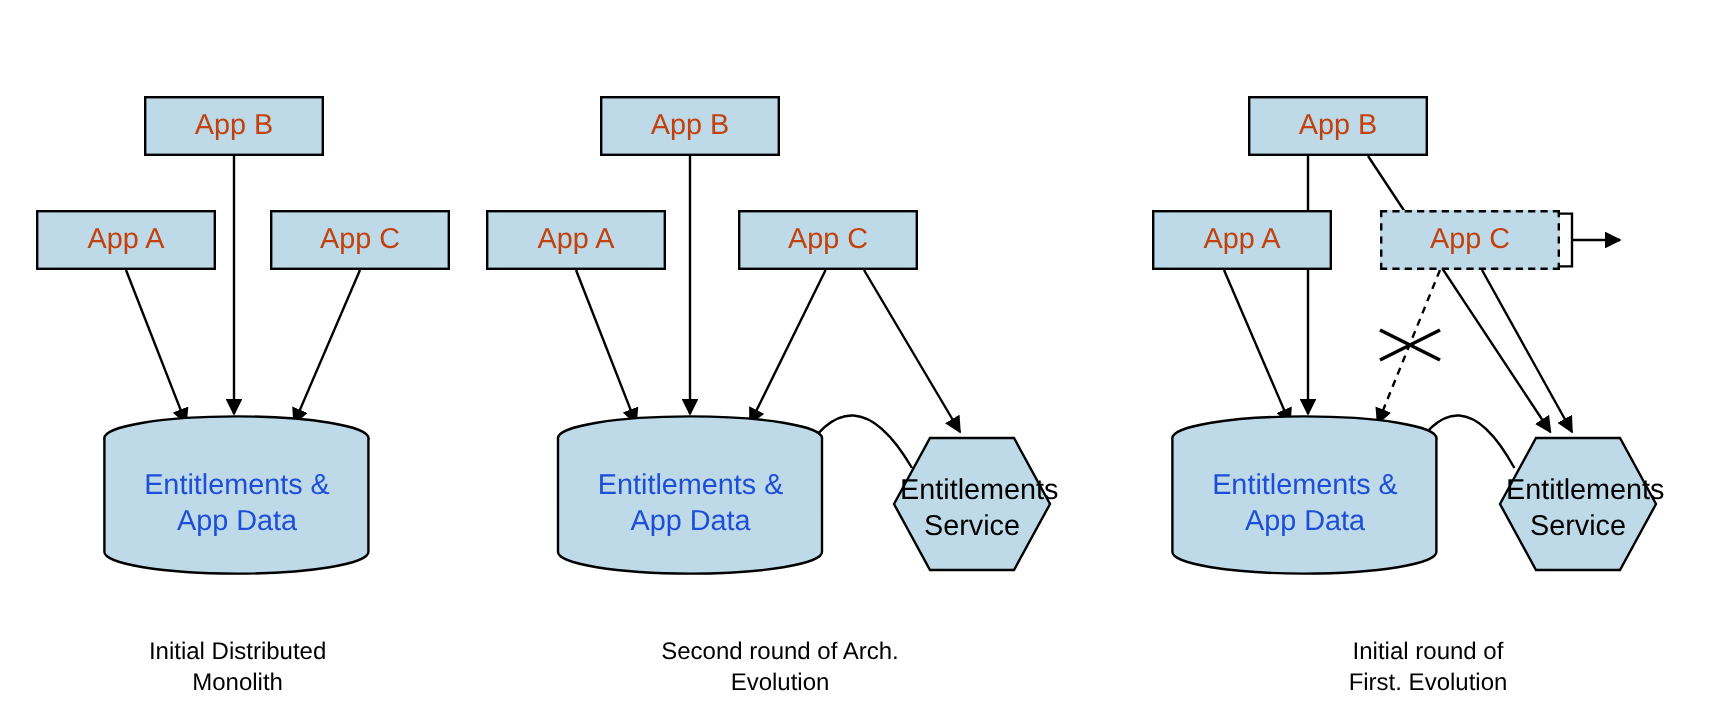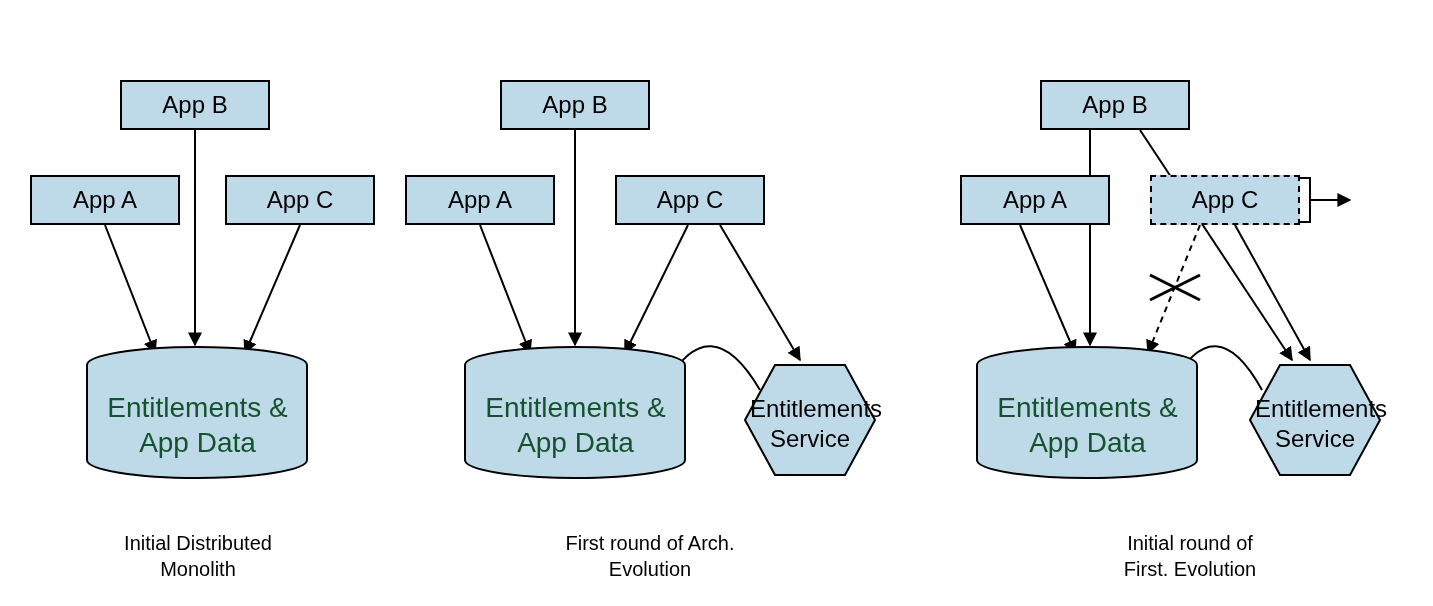--- a/index.html
+++ b/index.html
@@ -4,7 +4,7 @@
 <style>
   body { margin:0; padding:0; background:#fff; font-family:"Segoe UI", Arial, sans-serif; }
   .canvas { position:relative; width:1433px; height:606px; }
-  .box { position:absolute; border:2px solid #000; background:#bed9e8; display:flex; align-items:center; justify-content:center; font-size:24px; color:#000000; box-sizing:border-box; }
+  .box { position:absolute; border:2px solid #000; background:#bed9e8; display:flex; align-items:center; justify-content:center; font-size:24px; color:#c2410c; box-sizing:border-box; }
   .dotted { border-style:dashed; }
   .svg-layer { position:absolute; top:0; left:0; width:1433px; height:606px; }
   .cyl-label { position:absolute; text-align:center; font-size:28px; color:#14532d; line-height:1.25; }

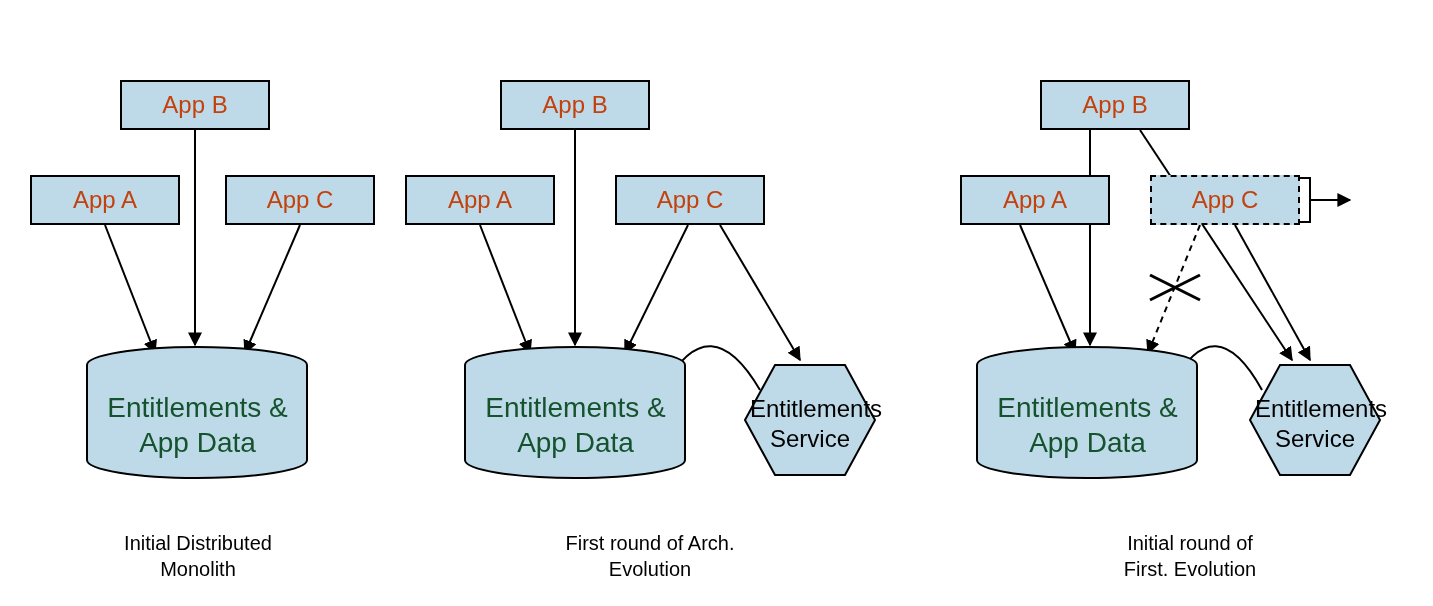--- a/index.html
+++ b/index.html
@@ -7,7 +7,7 @@
   .box { position:absolute; border:2px solid #000; background:#bed9e8; display:flex; align-items:center; justify-content:center; font-size:24px; color:#c2410c; box-sizing:border-box; }
   .dotted { border-style:dashed; }
   .svg-layer { position:absolute; top:0; left:0; width:1433px; height:606px; }
-  .cyl-label { position:absolute; text-align:center; font-size:28px; color:#14532d; line-height:1.25; }
+  .cyl-label { position:absolute; text-align:center; font-size:24px; color:#1d4ed8; line-height:1.25; }
   .hex-label { position:absolute; text-align:center; font-size:24px; color:#000; line-height:1.25; }
   .caption { position:absolute; text-align:center; font-size:20px; color:#000; line-height:1.3; }
 </style>

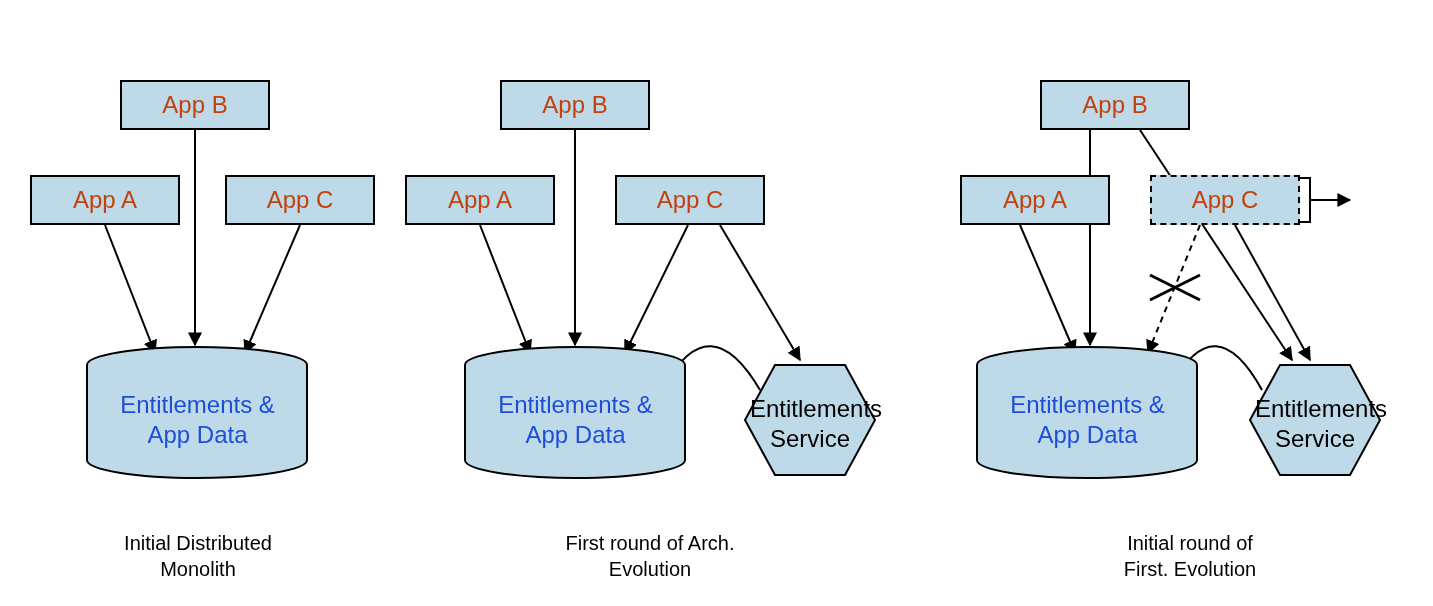--- a/index.html
+++ b/index.html
@@ -108,7 +108,7 @@
     <span>Monolith</span>
   </div>
   <div class="caption" style="left:520px; top:530px; width:260px;">
-    <span>First round of Arch.</span><br>
+    <span>Second round of Arch.</span><br>
     <span>Evolution</span>
   </div>
   <div class="caption" style="left:1060px; top:530px; width:260px;">

